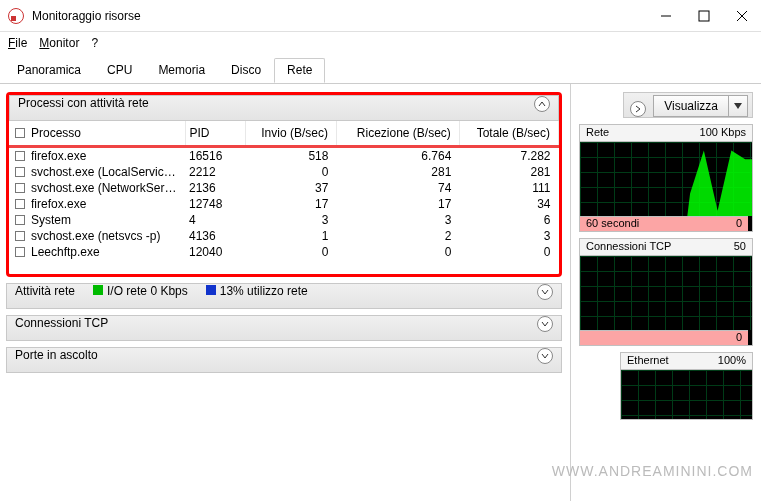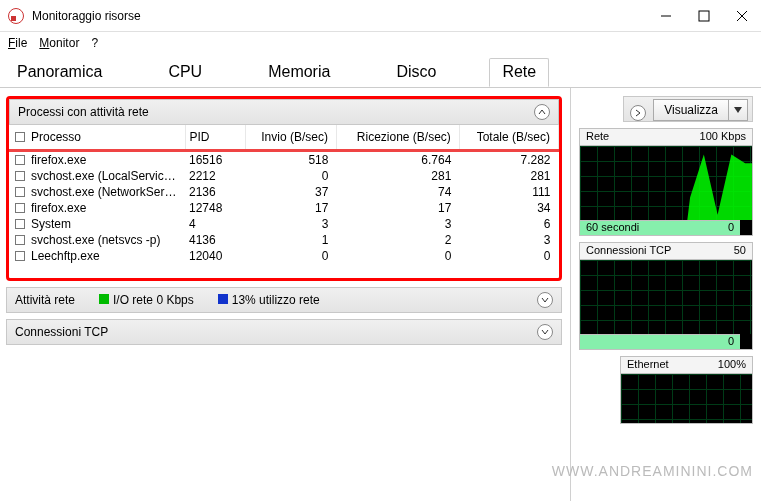--- a/index.html
+++ b/index.html
@@ -19,7 +19,7 @@
   .menubar span u { text-decoration: underline; }
   
   
-  .tabs { display: flex; border-bottom: 1px solid #ccc; padding: 4px 4px 0 4px; font-size: 16px; gap: 40px; }
+  .tabs { display: flex; border-bottom: 1px solid #ccc; padding: 4px 4px 0 4px; font-size: 12px; }
   .tab { padding: 4px 12px 5px 12px; border: 1px solid transparent; position: relative; cursor: default; }
   .tab.active { border: 1px solid #ccc; border-bottom: 1px solid #fff; background: #fff; border-radius: 2px 2px 0 0; z-index:2; }
   .tab:not(.active) { border-bottom: none; }

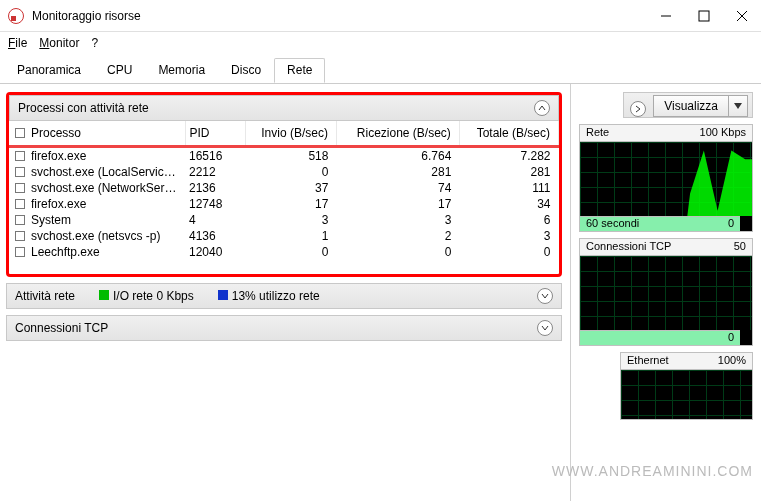--- a/index.html
+++ b/index.html
@@ -33,7 +33,7 @@
   .redbox { border: 3px solid #f00; border-radius: 4px; padding: 0; }
   
   
-  .section-header { display: flex; align-items: center; height: 26px; background: linear-gradient(#f0f0f0,#e4e4e4); border: 1px solid #c8c8c8; padding: 0 8px; font-size: 12px; margin-top: 6px; }
+  .section-header { display: flex; height: 26px; background: linear-gradient(#f0f0f0,#e4e4e4); border: 1px solid #c8c8c8; padding: 0 8px; font-size: 12px; margin-top: 6px; }
   .redbox .section-header { margin-top: 0; }
   .section-header .chev { margin-left: auto; width: 16px; height: 16px; border: 1px solid #888; border-radius: 50%; background: #fff; display:flex; align-items:center; justify-content:center; }
   .section-header .sq { width: 10px; height: 10px; display:inline-block; margin-right: 4px; }

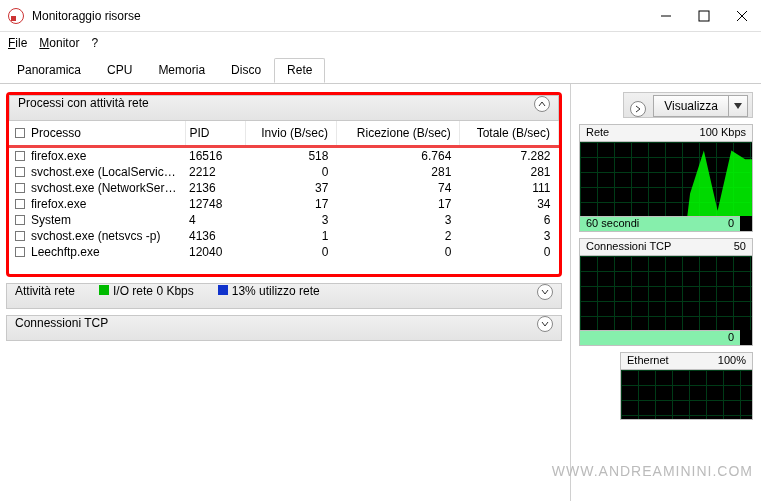--- a/index.html
+++ b/index.html
@@ -59,7 +59,7 @@
   
   .chart { border:1px solid #c0c0c0; margin-top:6px; background:#000; position:relative; height:108px; }
   .chart-head { position:absolute; top:0; left:0; right:0; background:#f4f4f4; color:#000; height:17px; padding:1px 6px; display:flex; justify-content:space-between; font-size:11px; border-bottom:1px solid #c0c0c0; }
-  .chart-foot { position:absolute; bottom:0; left:0; right:12px; background:#86efac; color:#000; height:15px; padding:0 6px; display:flex; justify-content:space-between; font-size:11px; border-top:1px solid #c0c0c0; }
+  .chart-foot { position:absolute; bottom:0; left:0; right:4px; background:#fca5a5; color:#000; height:15px; padding:0 6px; display:flex; justify-content:space-between; font-size:11px; border-top:1px solid #c0c0c0; }
   .chart-body { position:absolute; top:17px; bottom:15px; left:0; right:0; overflow:hidden; }
   .chart-grid { position:absolute; inset:0; background-image:
      linear-gradient(#0a4 1px, transparent 1px),

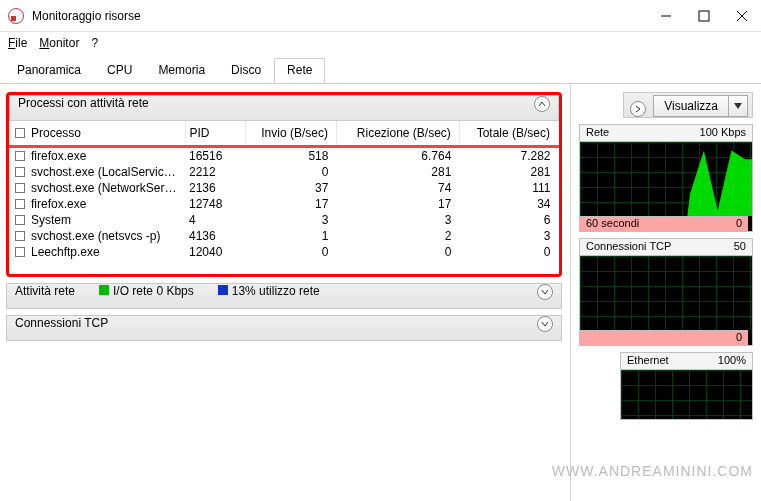--- a/index.html
+++ b/index.html
@@ -37,7 +37,7 @@
   .redbox .section-header { margin-top: 0; }
   .section-header .chev { margin-left: auto; width: 16px; height: 16px; border: 1px solid #888; border-radius: 50%; background: #fff; display:flex; align-items:center; justify-content:center; }
   .section-header .sq { width: 10px; height: 10px; display:inline-block; margin-right: 4px; }
-  .section-header .kv { margin-left: 24px; }
+  .section-header .kv { margin-left: 18px; }
   
   
   table { border-collapse: collapse; width: 100%; font-size: 12px; }

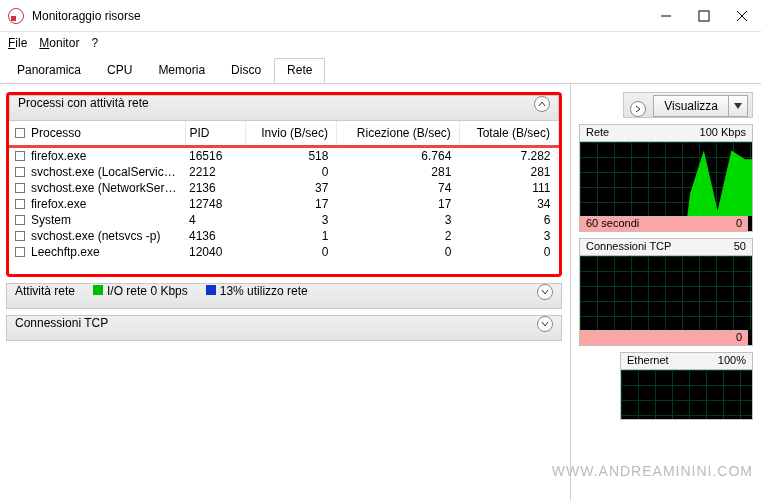--- a/index.html
+++ b/index.html
@@ -208,6 +208,14 @@
         </span>
     </div>
 
+    <div class="section-header">
+      <span>Porte in ascolto</span>
+      <span class="chev">
+          <svg width="8" height="8">
+            <polyline points="1,2 4,6 7,2" fill="none" stroke="#333"></polyline>
+          </svg>
+        </span>
+    </div>
   </div>
 
   <div class="right">

